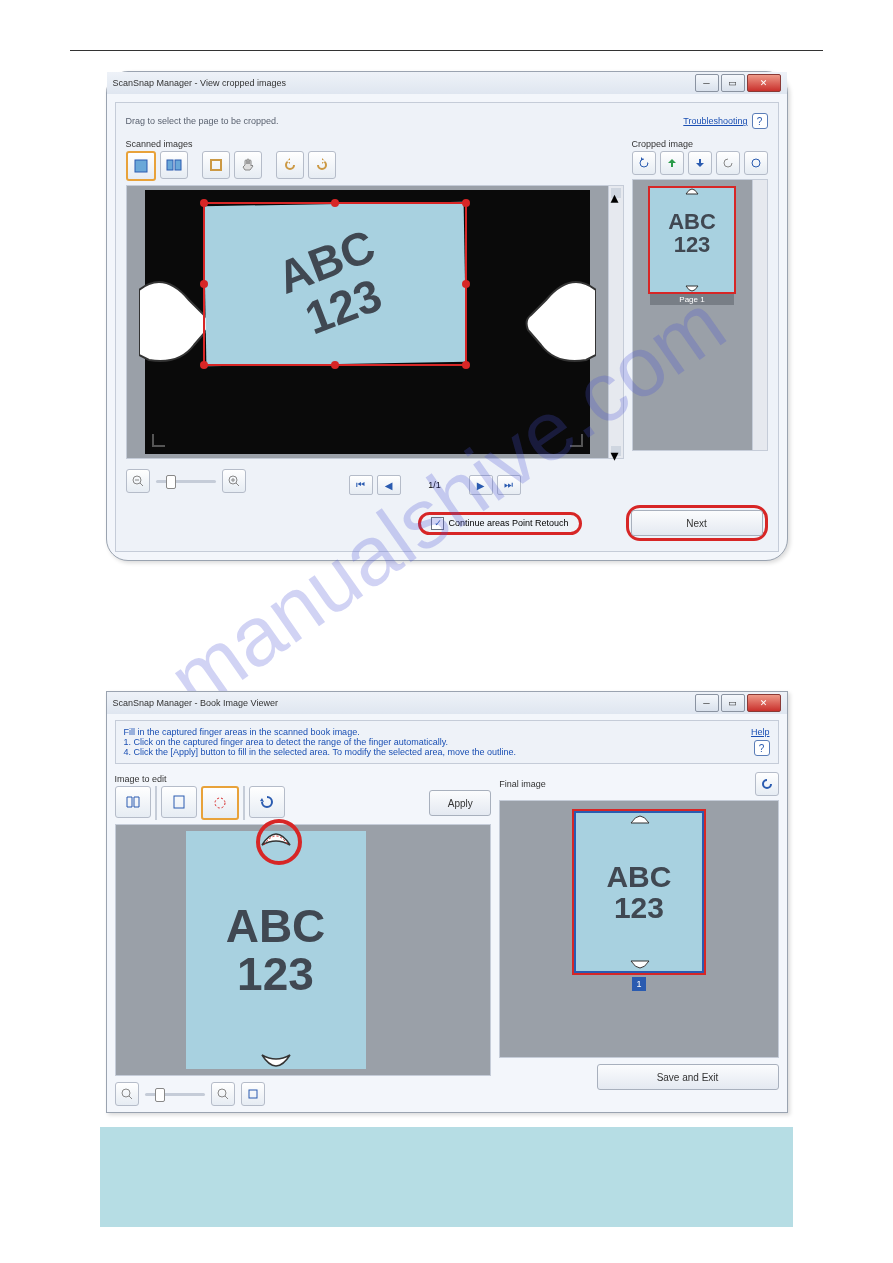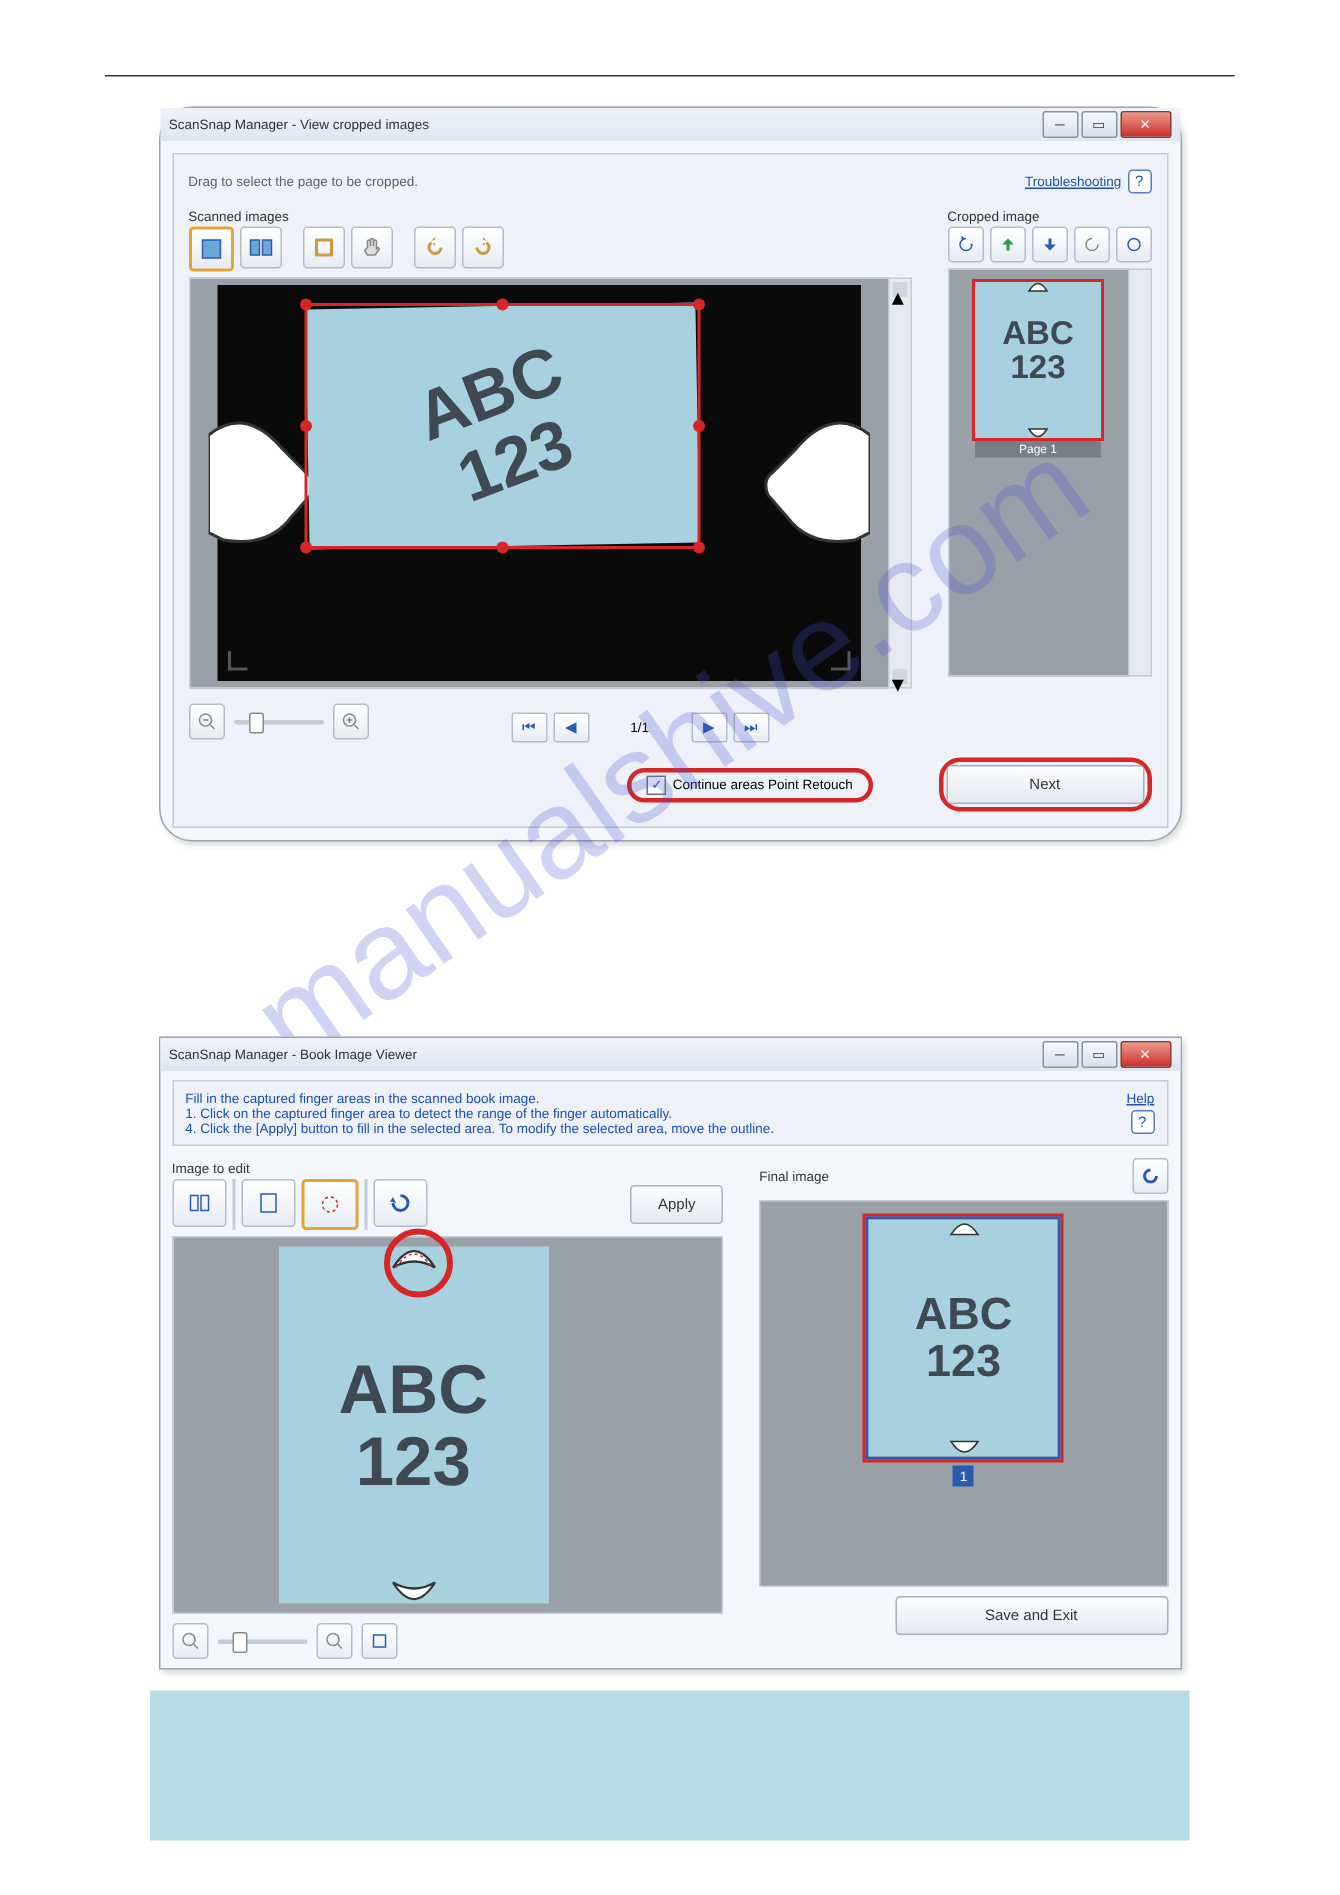--- a/index.html
+++ b/index.html
@@ -18,7 +18,7 @@
   .linklike { color:#1a4fb3; text-decoration:underline; font-size:9px; }
   .helpico { width:14px; height:14px; border:1px solid #5a7db8; border-radius:3px; display:inline-flex; align-items:center; justify-content:center; color:#2a5bb0; font-size:10px; margin-left:4px; background:#fff; }
   .sectlabel { font-size:9px; color:#333; margin:4px 0 2px 0; }
-  .panelrow { display:flex; gap:24px; }
+  .panelrow { display:flex; gap:8px; }
   .toolbar { display:flex; gap:4px; margin:2px 0 4px 0; }
   .tbicon { width:26px; height:26px; border:1px solid #b5bcc9; border-radius:3px; background:linear-gradient(#fff,#e6ecf3); display:flex; align-items:center; justify-content:center; }
   .tbicon.sel { border:2px solid #e8a23a; }

